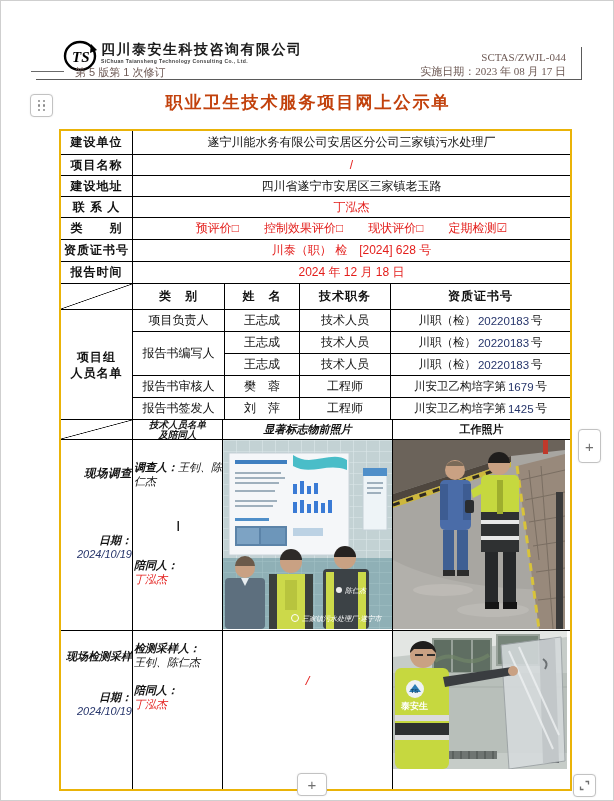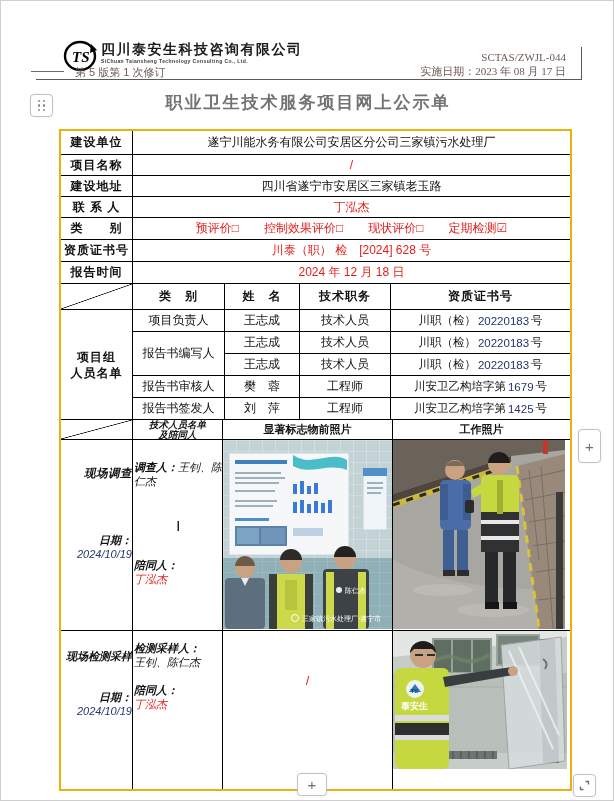--- a/index.html
+++ b/index.html
@@ -18,7 +18,7 @@
   .rtick{position:absolute;left:580px;top:46px;height:32px;border-left:1.5px solid #5a5a5a;}
   .ldash{position:absolute;left:30px;top:70px;width:33px;border-top:1.5px solid #6a6a6a;}
   .doctitle{position:absolute;left:0;top:90px;width:614px;text-align:center;
-            font-size:17px;font-weight:bold;letter-spacing:2px;color:#737373;}
+            font-size:17px;font-weight:bold;letter-spacing:2px;color:#c2410c;}
 
   
   .ctl{position:absolute;background:#fff;border:1px solid #c2c2c2;border-radius:4px;

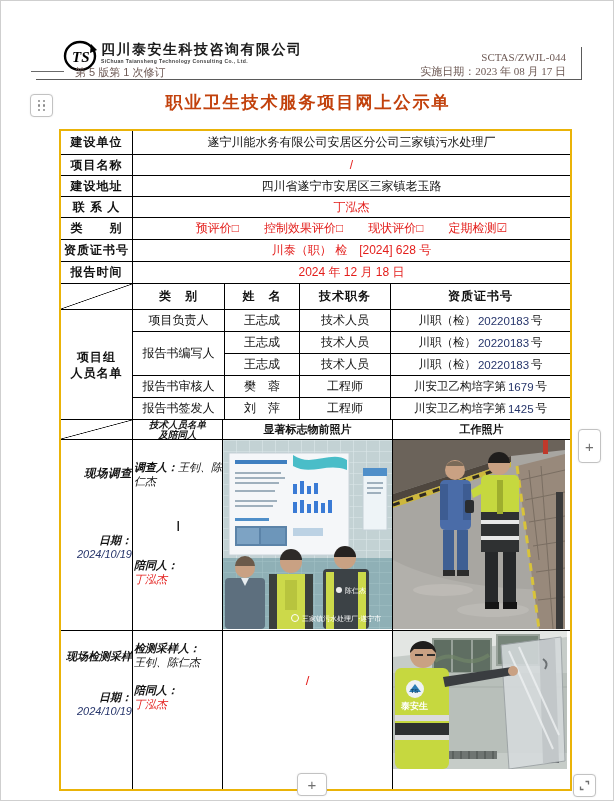--- a/index.html
+++ b/index.html
@@ -60,7 +60,7 @@
   .cert .navy{margin:0 2px;}
 
   
-  .cb1{width:72px;} .cb2{width:90px;font-style:italic;} .cb3{width:170px;} .cb4{width:177px;}
+  .cb1{width:72px;} .cb2{width:90px;font-style:italic;} .cb3{width:170px;font-style:italic;} .cb4{width:177px;}
   .phead{font-weight:bold;font-size:11px;}
   .phead2{font-weight:bold;font-size:9.5px;line-height:10px;text-align:center;}
 

